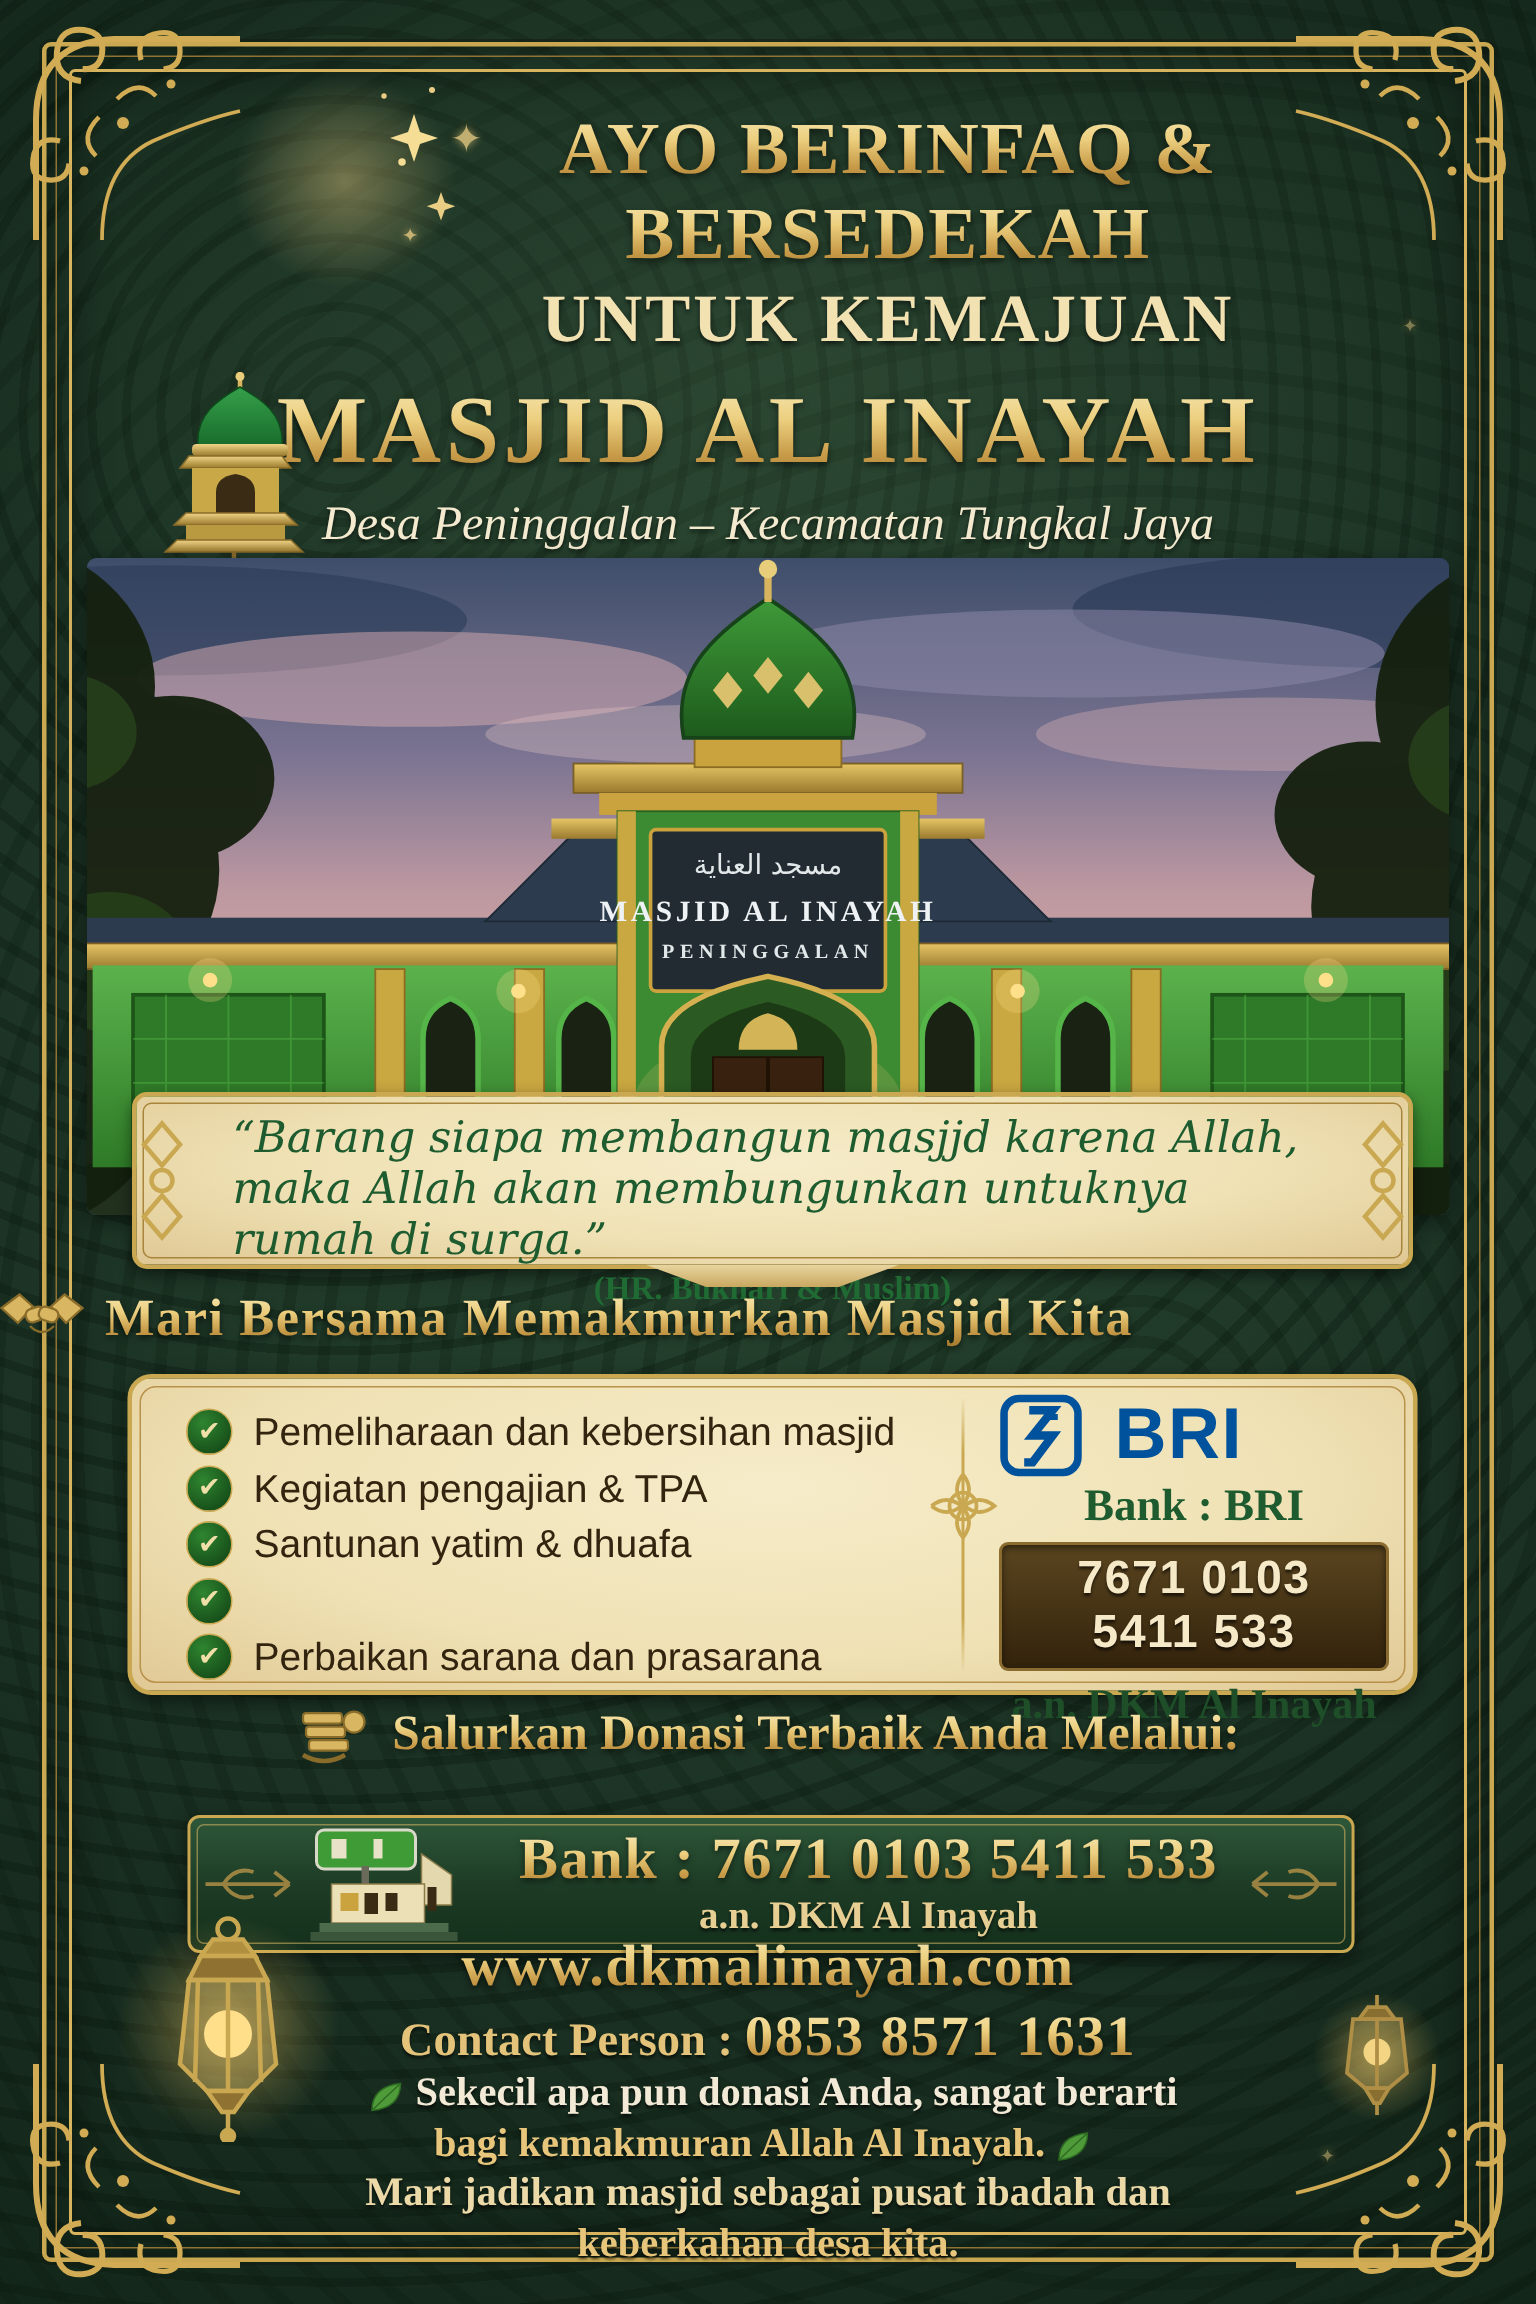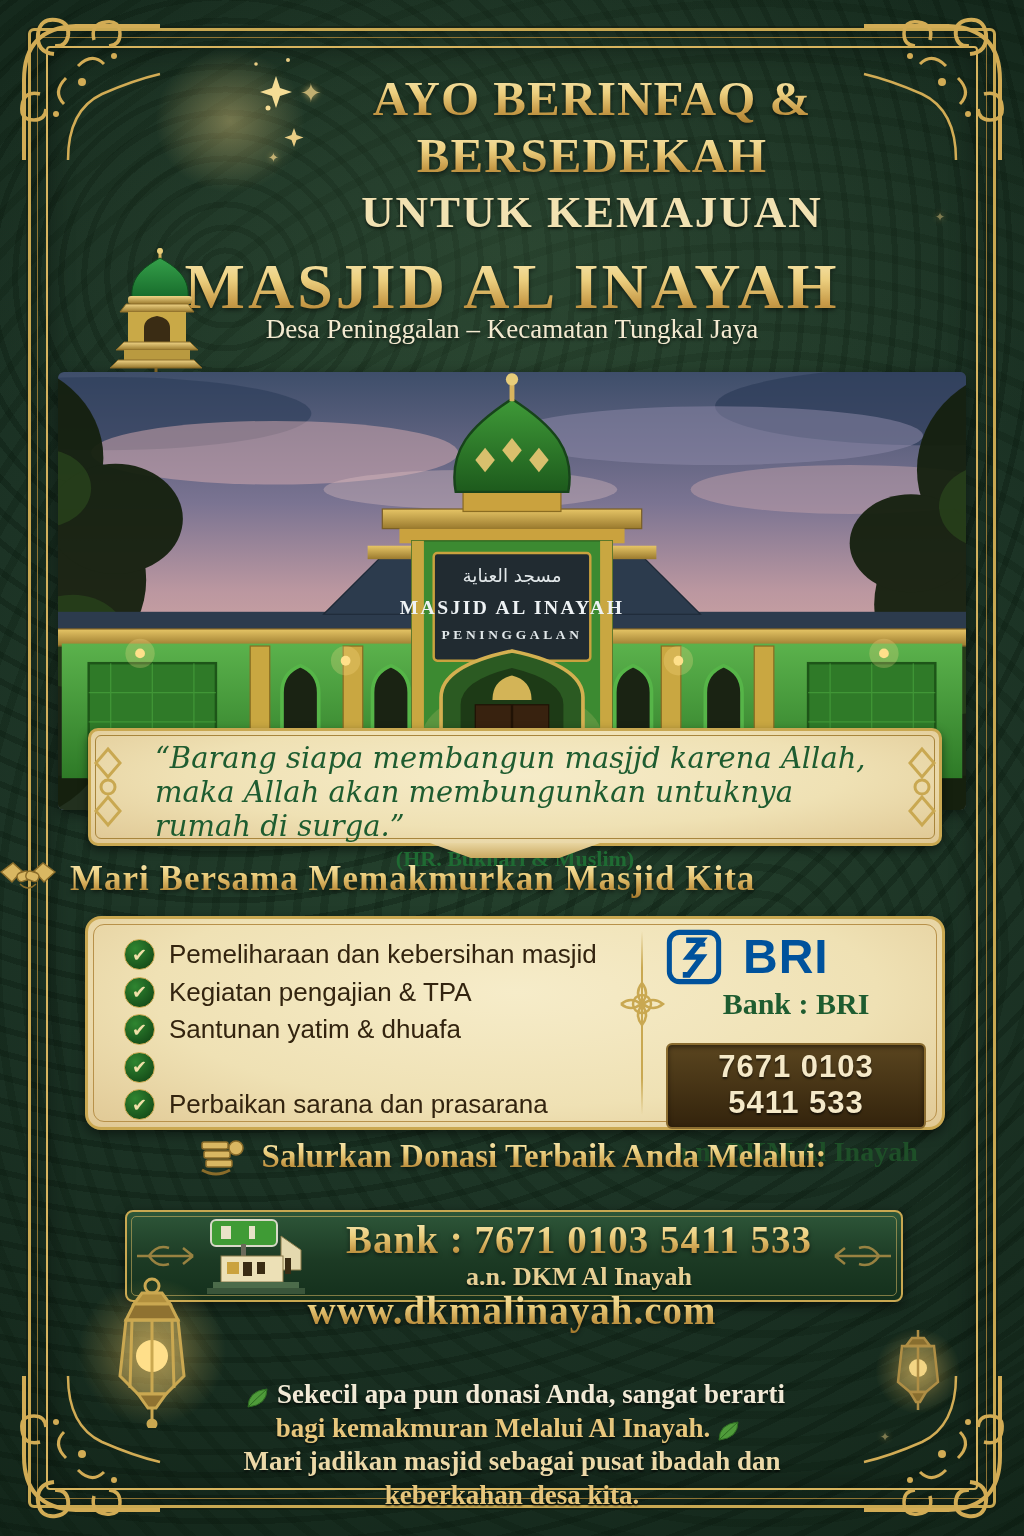--- a/index.html
+++ b/index.html
@@ -42,8 +42,8 @@
     text-shadow:0 2px 3px rgba(0,0,0,.6);}
   .main-title{position:absolute;left:0;right:0;top:250px;text-align:center;
     font-size:64px;font-weight:bold;letter-spacing:3px;}
-  .subtitle{position:absolute;left:0;right:0;top:314px;text-align:center;font-size:27px;
-    color:#f3ead0;text-shadow:0 2px 3px rgba(0,0,0,.6);}
+  .subtitle{position:absolute;left:0;right:0;top:330px;text-align:center;font-size:32px;
+    color:#f3ead0;text-shadow:0 2px 3px rgba(0,0,0,.6);font-style:italic;}
   .minaret-icon{position:absolute;left:98px;top:246px;width:118px;height:128px;}
   
   .photo{position:absolute;left:58px;top:372px;width:908px;height:438px;border-radius:6px;

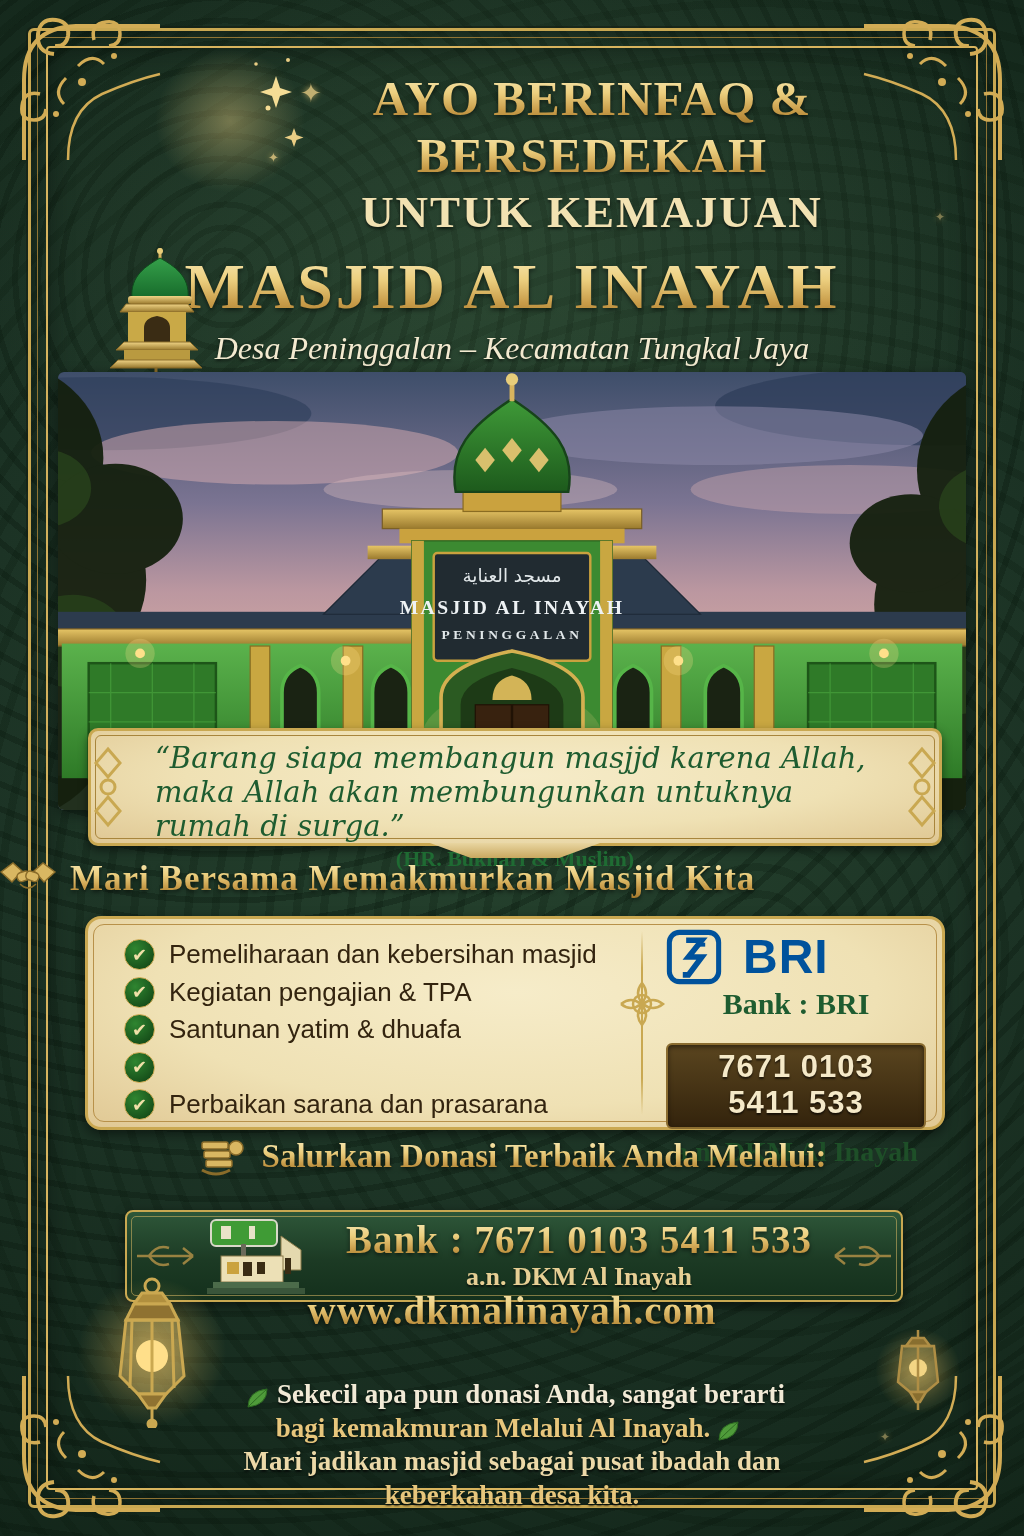--- a/index.html
+++ b/index.html
@@ -89,7 +89,7 @@
   .bri-word{font-family:"Liberation Sans",sans-serif;font-weight:bold;font-size:48px;color:#00529c;
     letter-spacing:1px;line-height:1;}
   .bank-label{margin-top:2px;font-size:30px;font-weight:bold;color:#1e5c30;}
-  .acct-box{display:inline-block;margin-top:22px;padding:4px 23px 6px;border-radius:6px;
+  .acct-box{display:inline-block;margin-top:7px;padding:4px 23px 6px;border-radius:6px;
     background:linear-gradient(#5a451f,#33230c);border:2px solid #8a6c30;
     font-family:"Liberation Sans",sans-serif;font-weight:bold;font-size:31px;letter-spacing:1px;
     color:#f5e9c8;text-shadow:0 2px 2px rgba(0,0,0,.6);box-shadow:inset 0 2px 5px rgba(0,0,0,.5);}

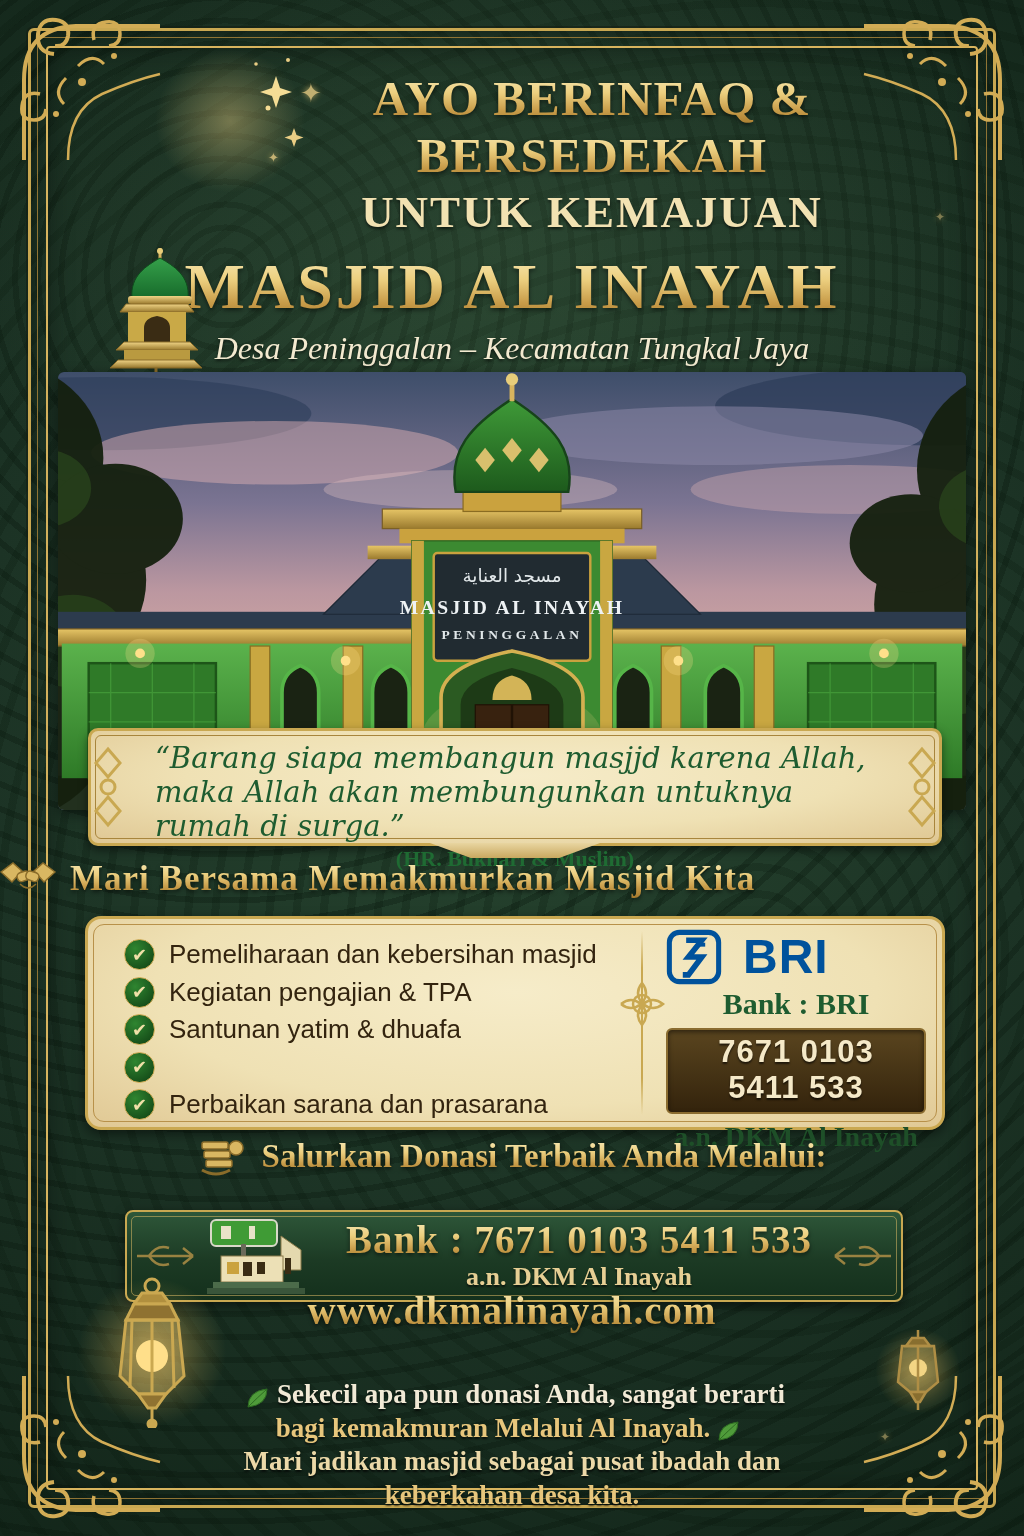--- a/index.html
+++ b/index.html
@@ -478,6 +478,9 @@
   </div>
 
   <div class="website gold-grad">www.dkmalinayah.com</div>
+  <div class="contact">
+    <span class="lbl">Contact Person : </span><span class="num gold-grad">0853 8571 1631</span>
+  </div>
 
   <div class="footer">
     <div class="f1"><span class="leaf"><svg viewBox="0 0 26 24" fill="#4f9b3a" stroke="#2e6b22" stroke-width="1">

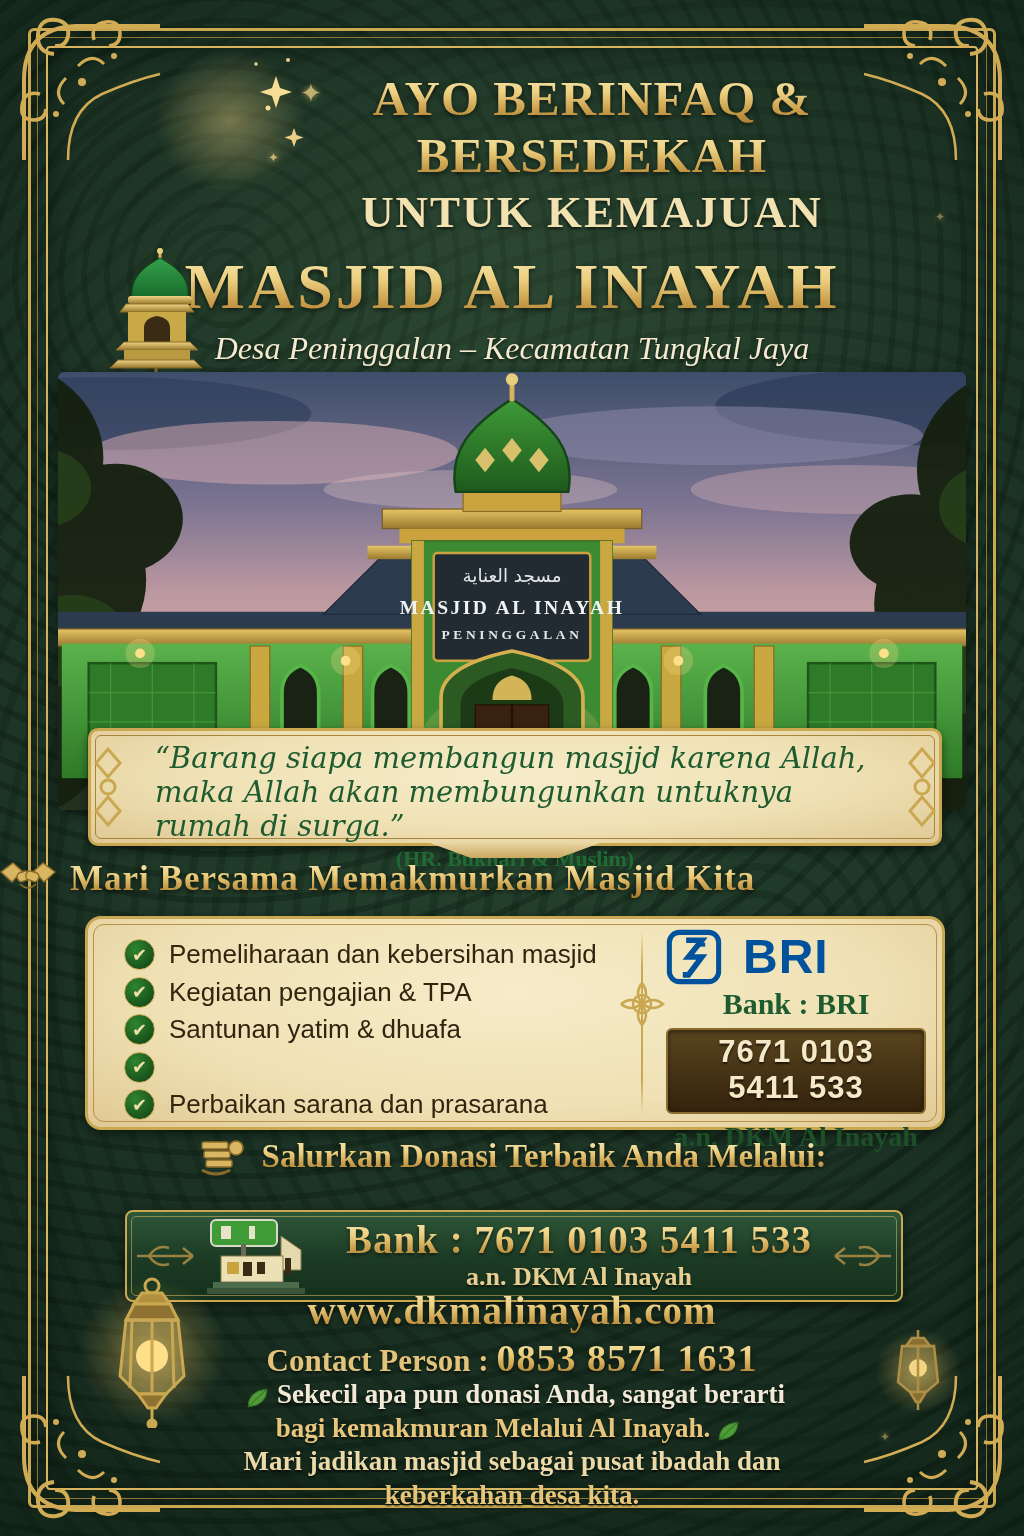--- a/index.html
+++ b/index.html
@@ -487,7 +487,7 @@
             <path d="M3,21 Q3,5 22,3 Q22,19 3,21 Z"></path>
             <path d="M3,21 Q12,12 22,3" fill="none"></path>
           </svg></span><span>Sekecil apa pun donasi Anda, sangat berarti</span></div>
-    <div class="f2"><span>bagi kemakmuran Melalui Al Inayah.</span><span class="leaf"><svg viewBox="0 0 26 24" fill="#4f9b3a" stroke="#2e6b22" stroke-width="1">
+    <div class="f2"><span>bagi kemakmuran Allah Al Inayah.</span><span class="leaf"><svg viewBox="0 0 26 24" fill="#4f9b3a" stroke="#2e6b22" stroke-width="1">
             <path d="M3,21 Q3,5 22,3 Q22,19 3,21 Z"></path>
             <path d="M3,21 Q12,12 22,3" fill="none"></path>
           </svg></span></div>

